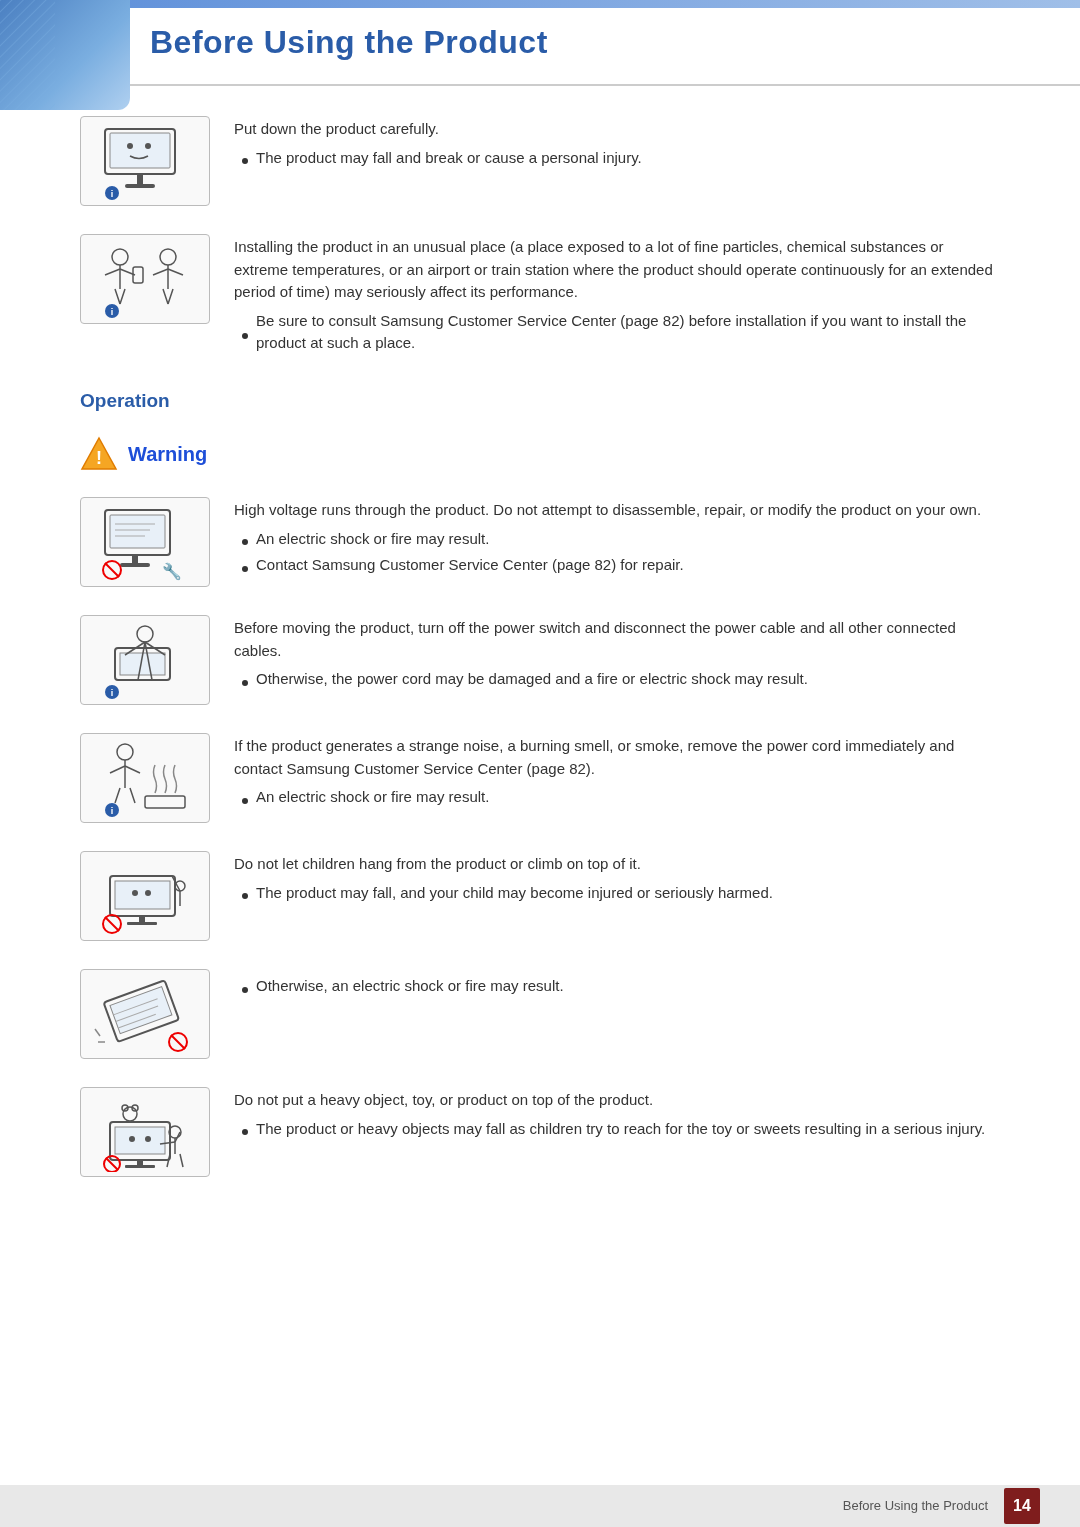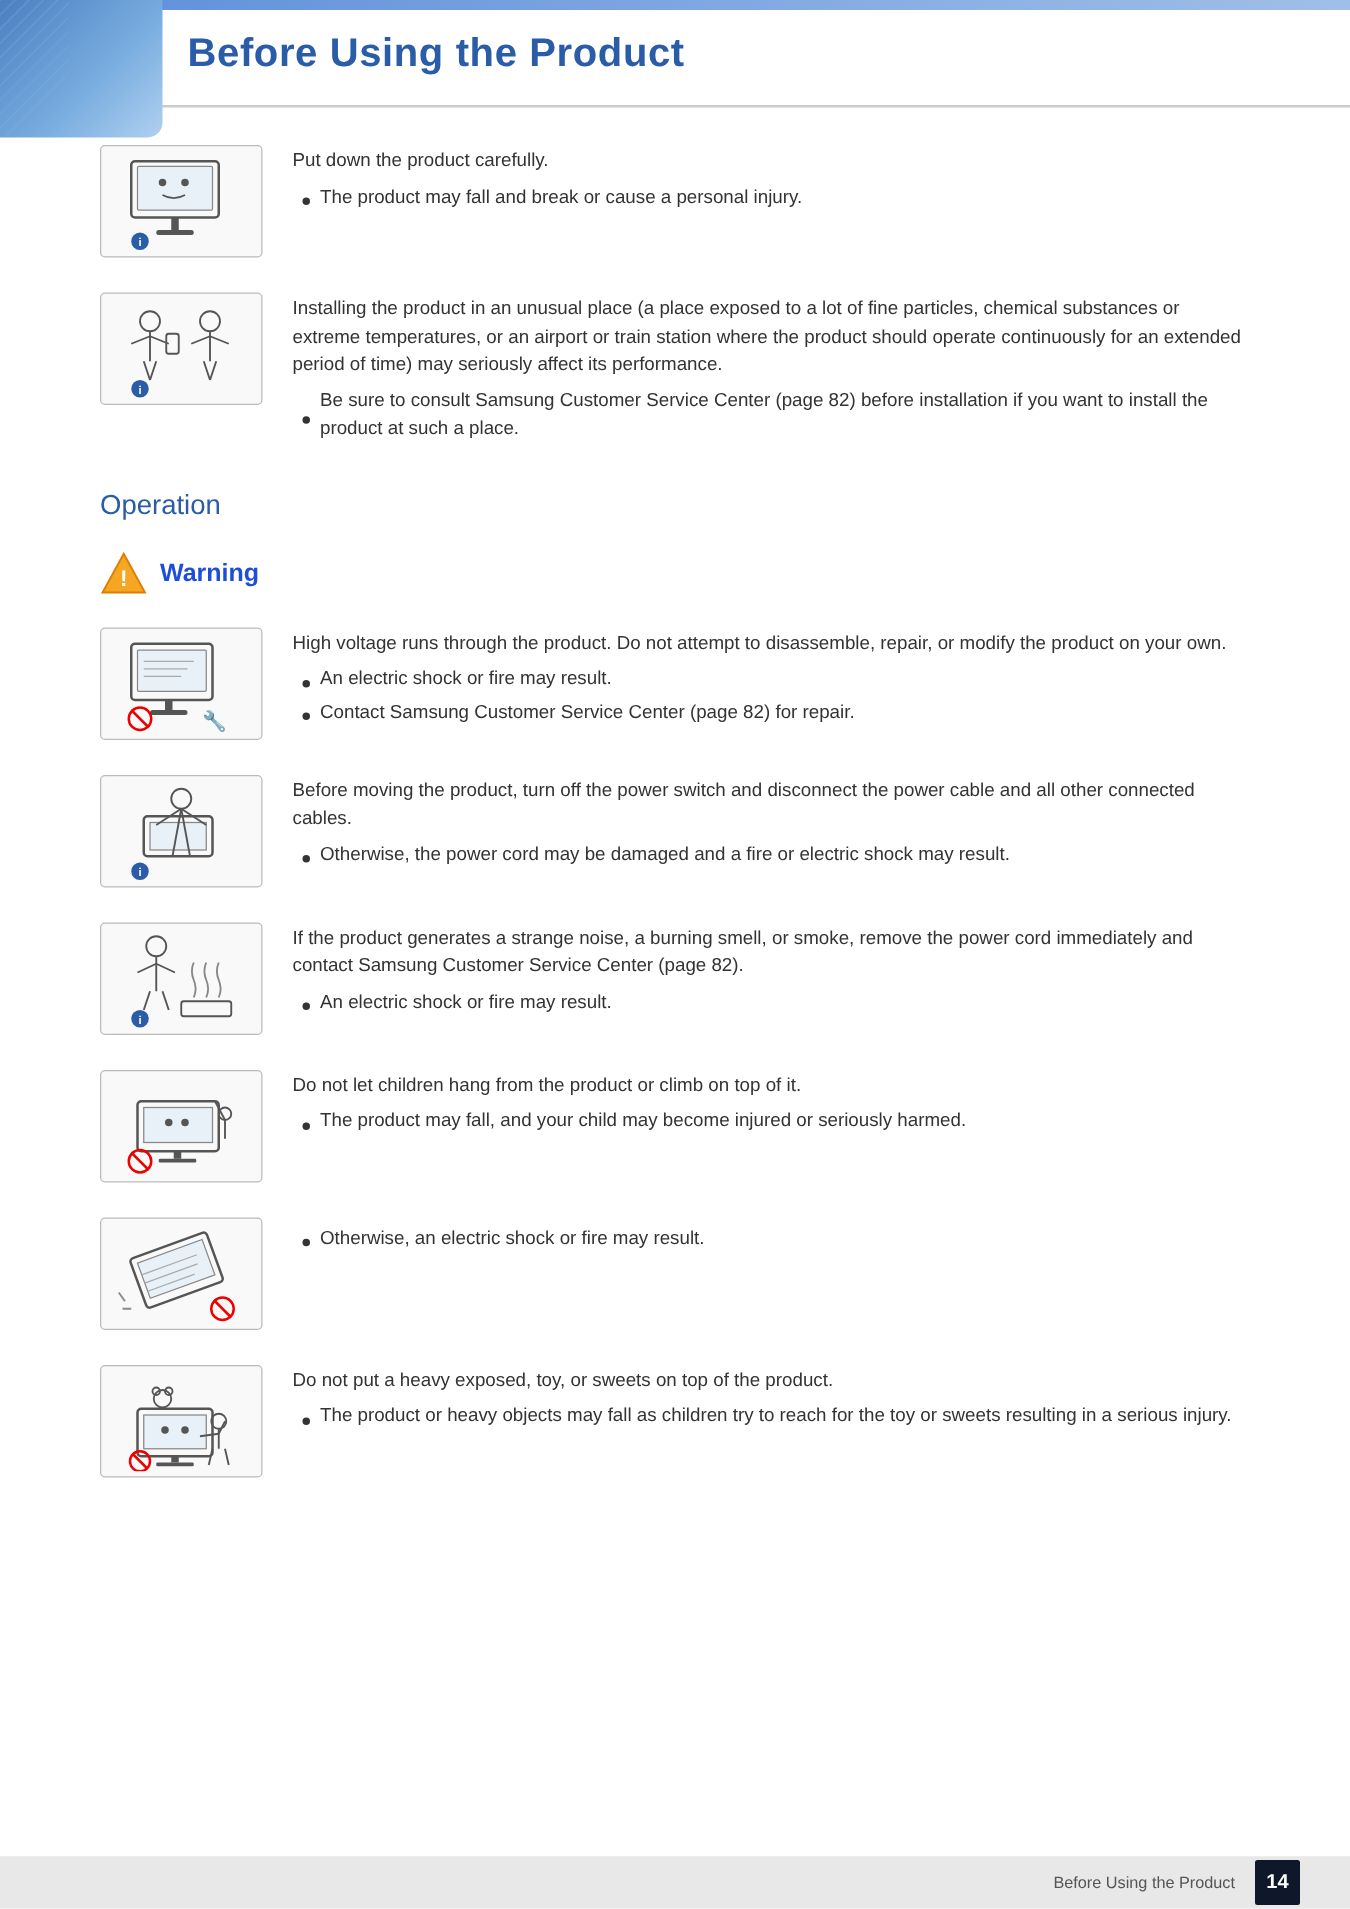--- a/index.html
+++ b/index.html
@@ -121,8 +121,8 @@
     }
 
     .section-title {
-      font-size: 22px;
-      font-weight: normal;
+      font-size: 19px;
+      font-weight: bold;
       color: #2a5ca8;
     }
 

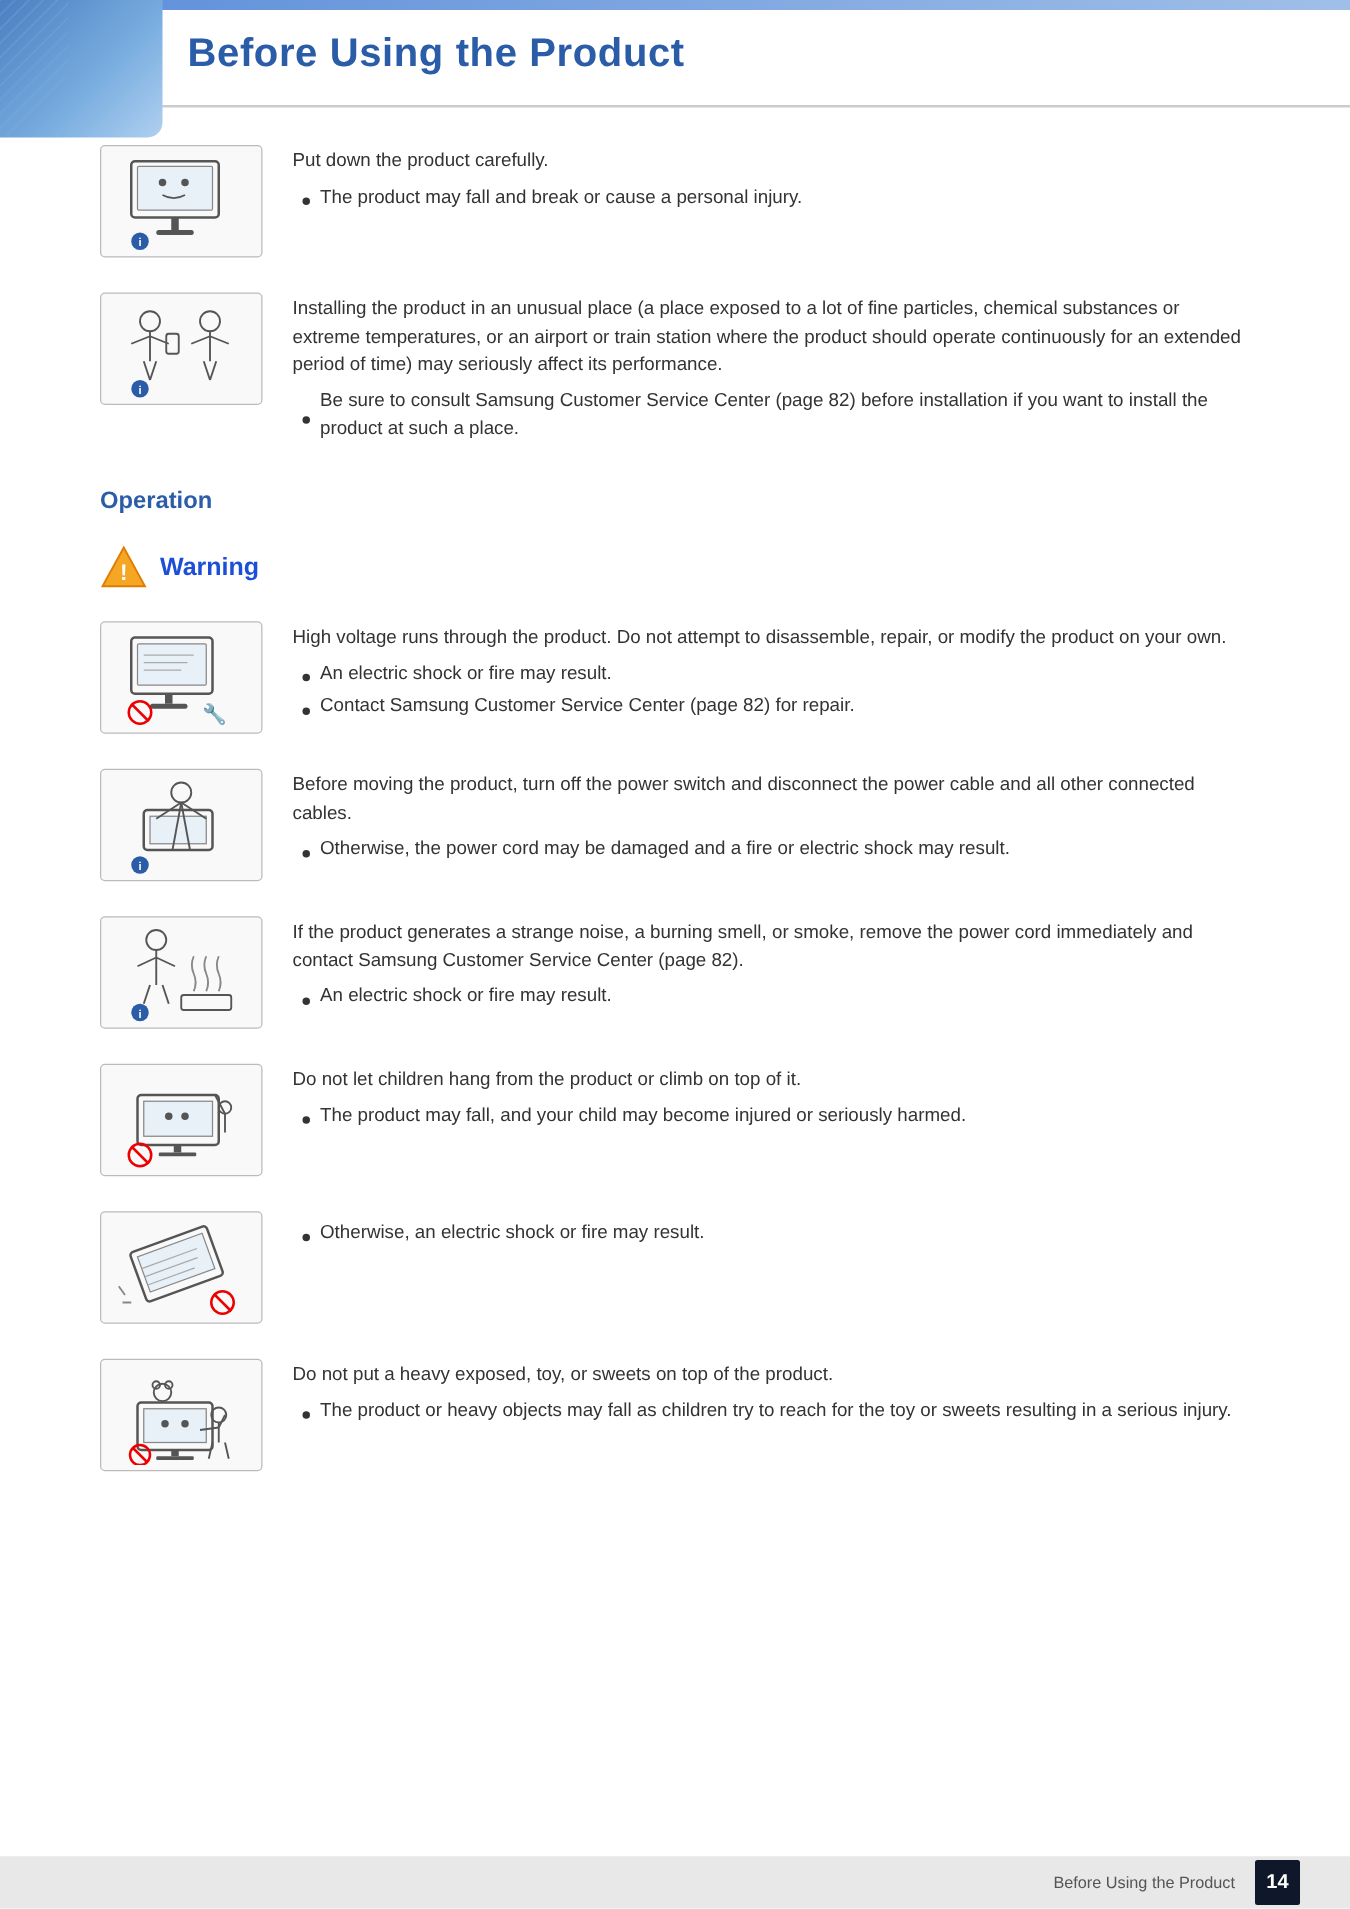--- a/index.html
+++ b/index.html
@@ -478,7 +478,7 @@
       </svg>
     </div>
     <div class="item-text">
-      <p>Do not put a heavy exposed, toy, or sweets on top of the product.</p>
+      <p>Do not put a heavy object, toy, or product on top of the product.</p>
       <ul class="bullet-list">
         <li>
           <span class="bullet-dot"></span>

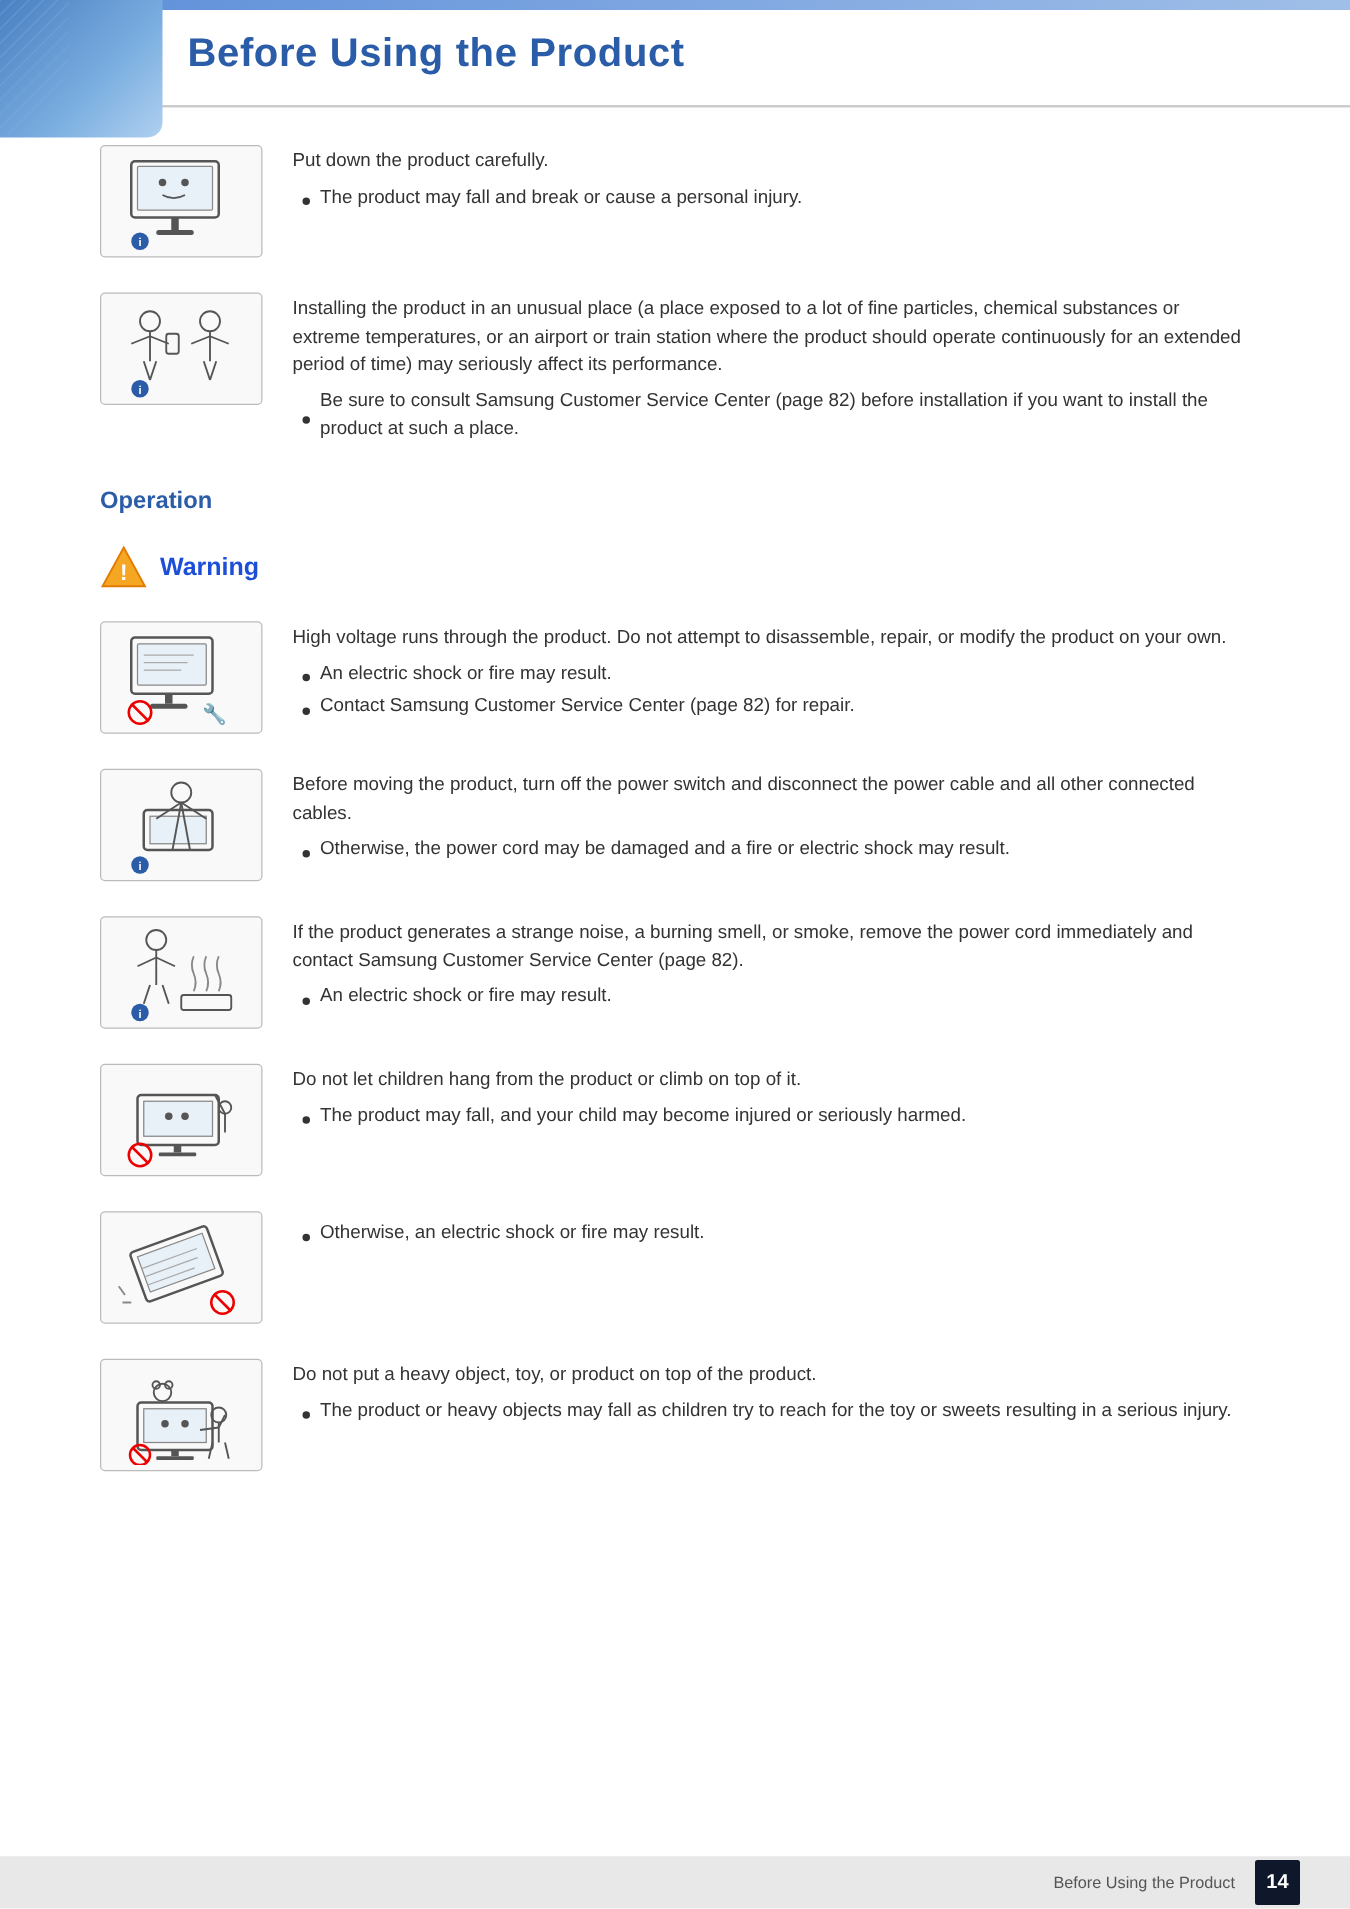--- a/index.html
+++ b/index.html
@@ -167,7 +167,7 @@
     }
 
     .footer-page-num {
-      background: #0f172a;
+      background: #7f1d1d;
       color: #fff;
       font-size: 16px;
       font-weight: bold;

